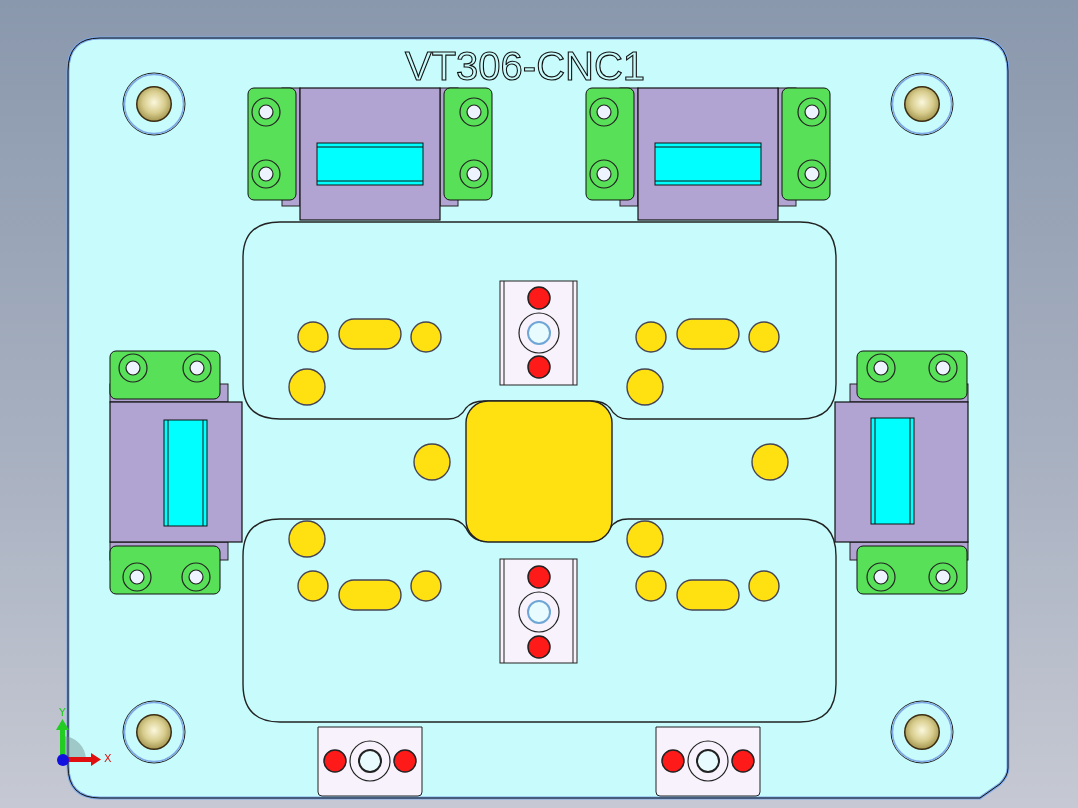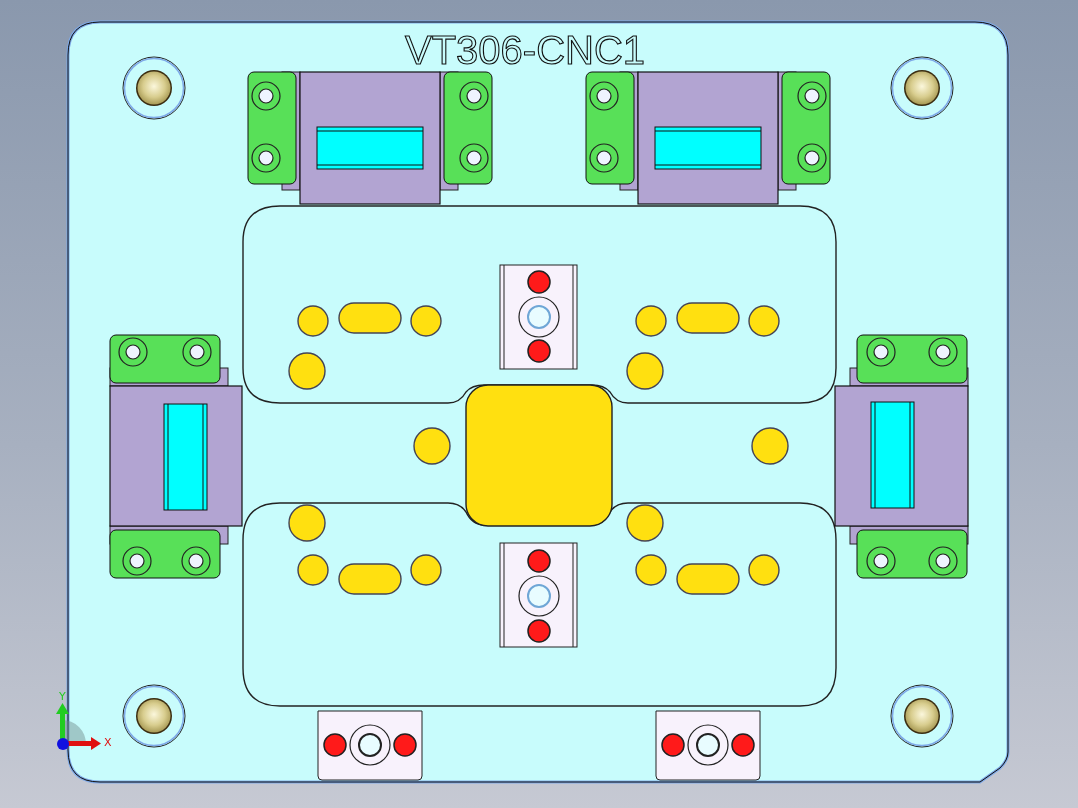--- a/index.html
+++ b/index.html
@@ -8,7 +8,7 @@
     background: linear-gradient(#8a98ad 0%, #a7b0c0 55%, #c6c9d3 100%);
     font-family: "Liberation Sans", sans-serif;
   }
-  #viewport { position:absolute; left:0; top:0; width:1078px; height:656px; }
+  #viewport { position:absolute; left:0; top:16px; width:1078px; height:656px; }
   svg { display:block; }
   .title-text {
     font-family: "Liberation Sans", sans-serif;

